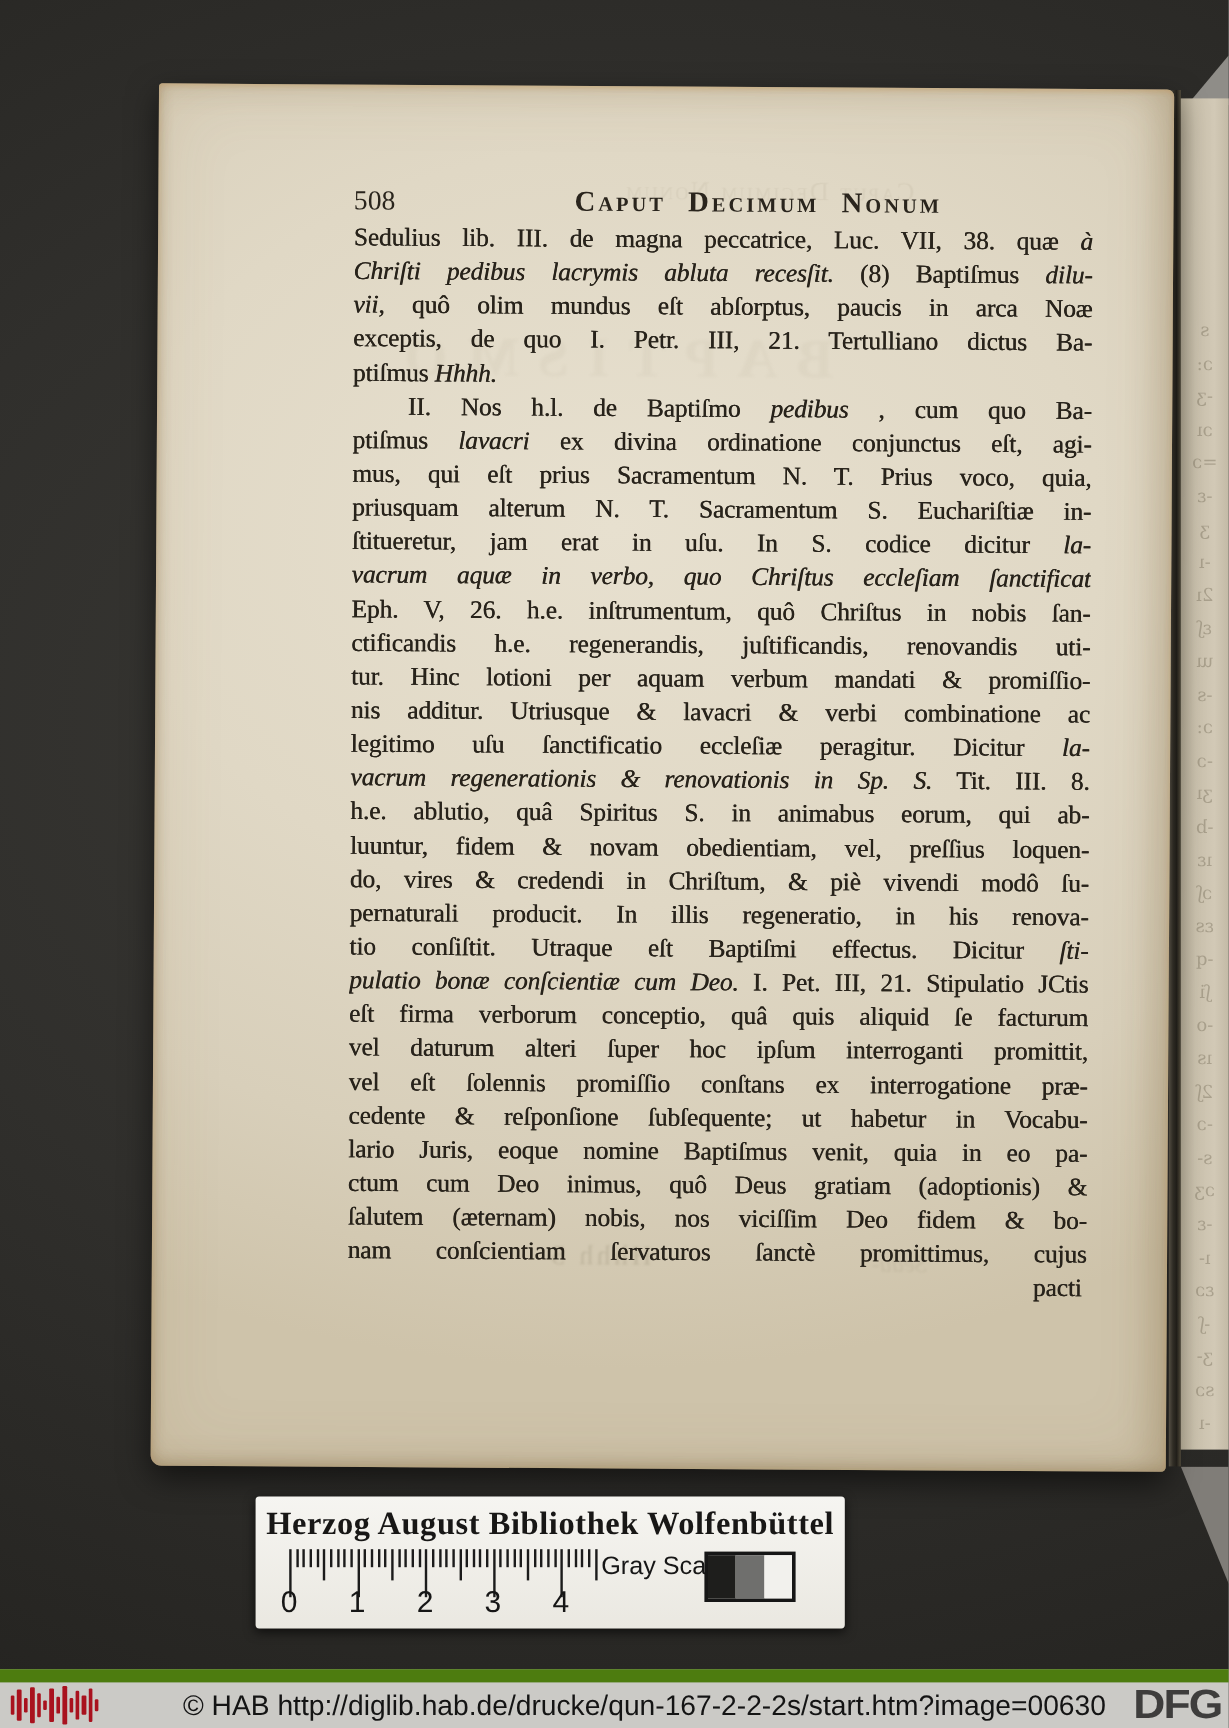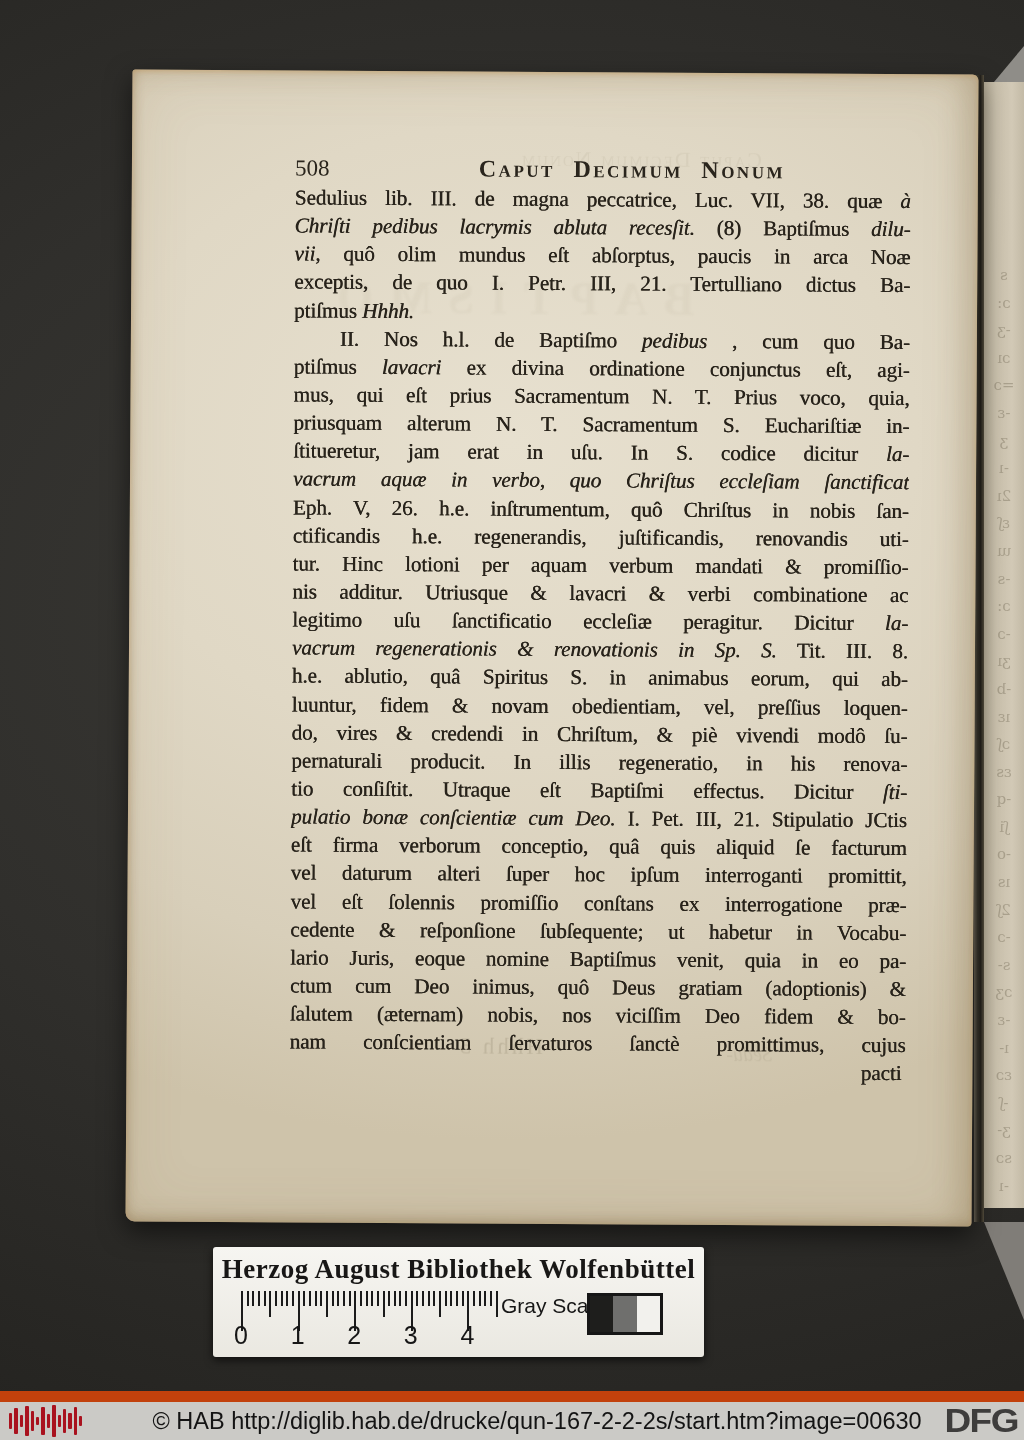--- a/index.html
+++ b/index.html
@@ -68,7 +68,7 @@
   .gscell{flex:1;}
   
   .footer{position:absolute;left:0;top:1391px;width:1024px;height:49px;box-sizing:border-box;
-    background:#cbcac6;border-top:11px solid #c2410c;display:flex;align-items:center;}
+    background:#cbcac6;border-top:11px solid #4d7c0f;display:flex;align-items:center;}
   .hab-logo{margin-left:9px;display:flex;align-items:center;gap:2px;height:34px;}
   .hab-bar{width:3.4px;border-radius:1px;}
   .furl{margin-left:70px;font-family:"Liberation Sans",sans-serif;font-size:23.5px;color:#141414;white-space:nowrap;}

